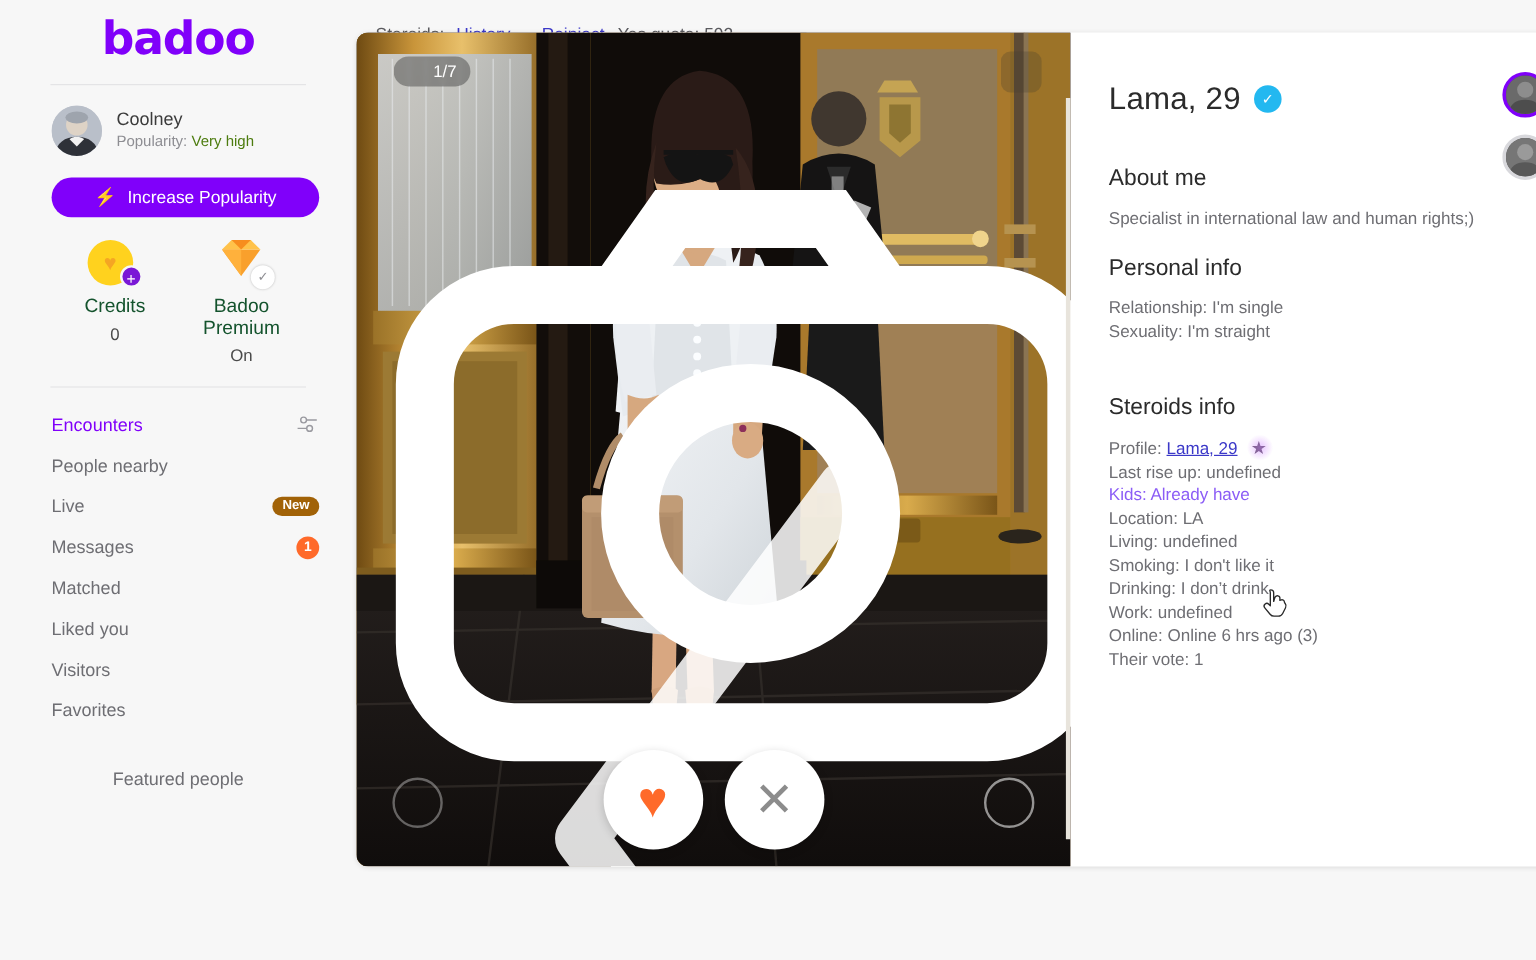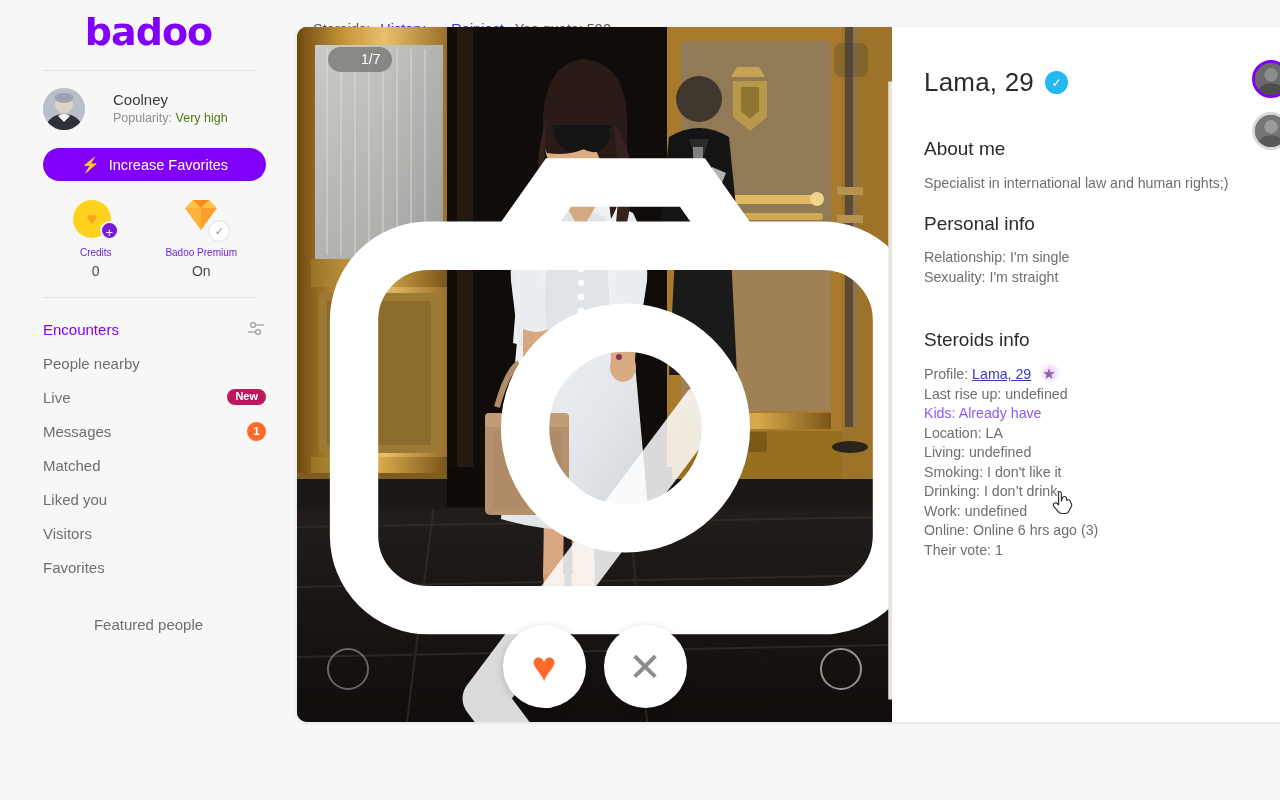--- a/index.html
+++ b/index.html
@@ -35,7 +35,7 @@
   .profile-row {
     display: flex; align-items: center;
     padding: 17px 0 12px 43px;
-    gap: 28px;
+    gap: 12px;
   }
   .avatar {
     width: 42px; height: 42px; border-radius: 50%;

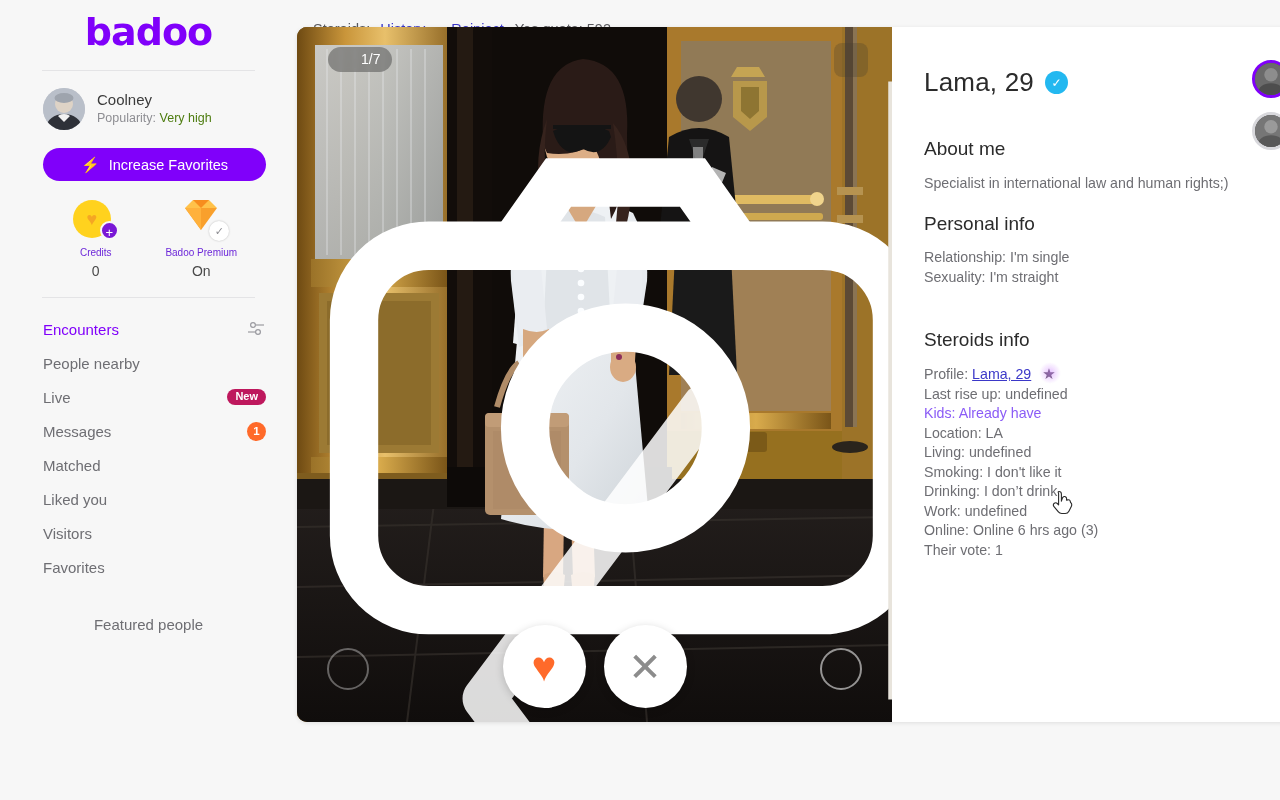--- a/index.html
+++ b/index.html
@@ -281,7 +281,7 @@
 
     <button class="increase-btn">
       <span class="bolt">⚡</span>
-      <span>Increase Favorites</span>
+      <span>Increase Popularity</span>
     </button>
 
     <div class="tiles">

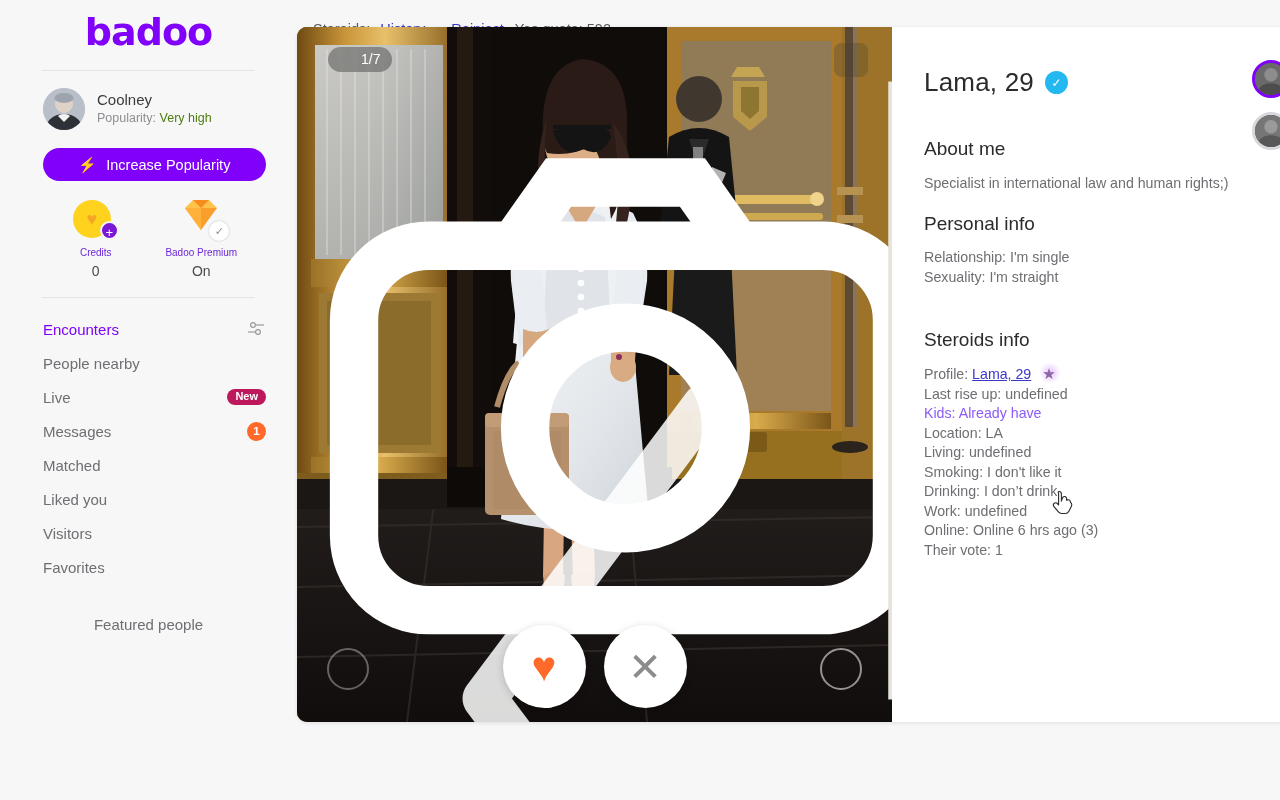--- a/index.html
+++ b/index.html
@@ -65,7 +65,7 @@
   .tiles { display: flex; padding: 16px 43px 0 43px; }
   .tile { flex: 1; text-align: center; }
   .tile-icon { height: 46px; position: relative; display:flex; align-items:center; justify-content:center; }
-  .tile-label { font-size: 10px; color: #6d28d9; margin-top: 4px; }
+  .tile-label { font-size: 16px; color: #14532d; margin-top: 4px; }
   .tile-value { font-size: 14px; color: #4a4a4a; margin-top: 5px; }
 
   .coin-wrap { position: relative; width: 46px; height: 44px; }

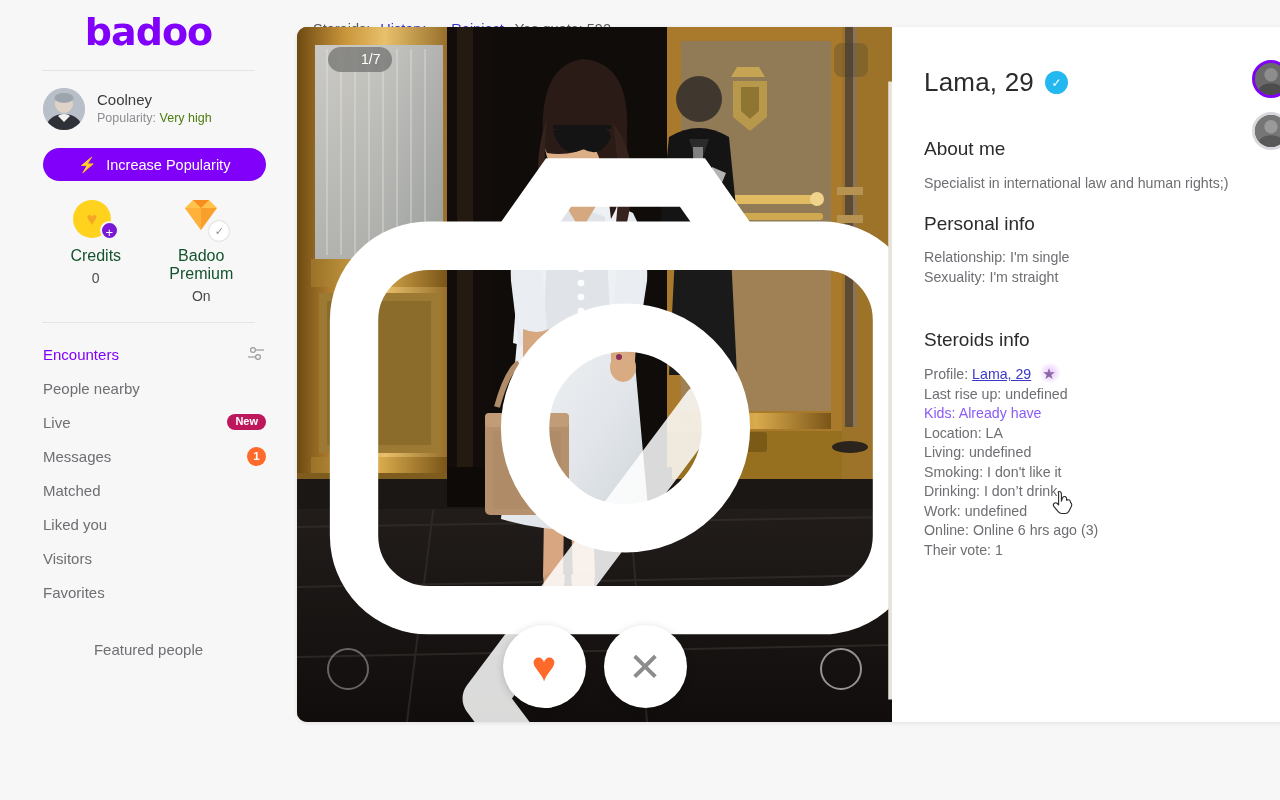--- a/index.html
+++ b/index.html
@@ -103,7 +103,7 @@
   .nav-item.active { color: #8000fa; gap: 39px; }
   .nav-label { flex: 1; }
   .badge-new {
-    background: #be185d; color:#fff; font-size: 11px;
+    background: #a16207; color:#fff; font-size: 11px;
     border-radius: 10px; padding: 2px 8px 3px; line-height: 1;
     font-weight: 600;
   }

